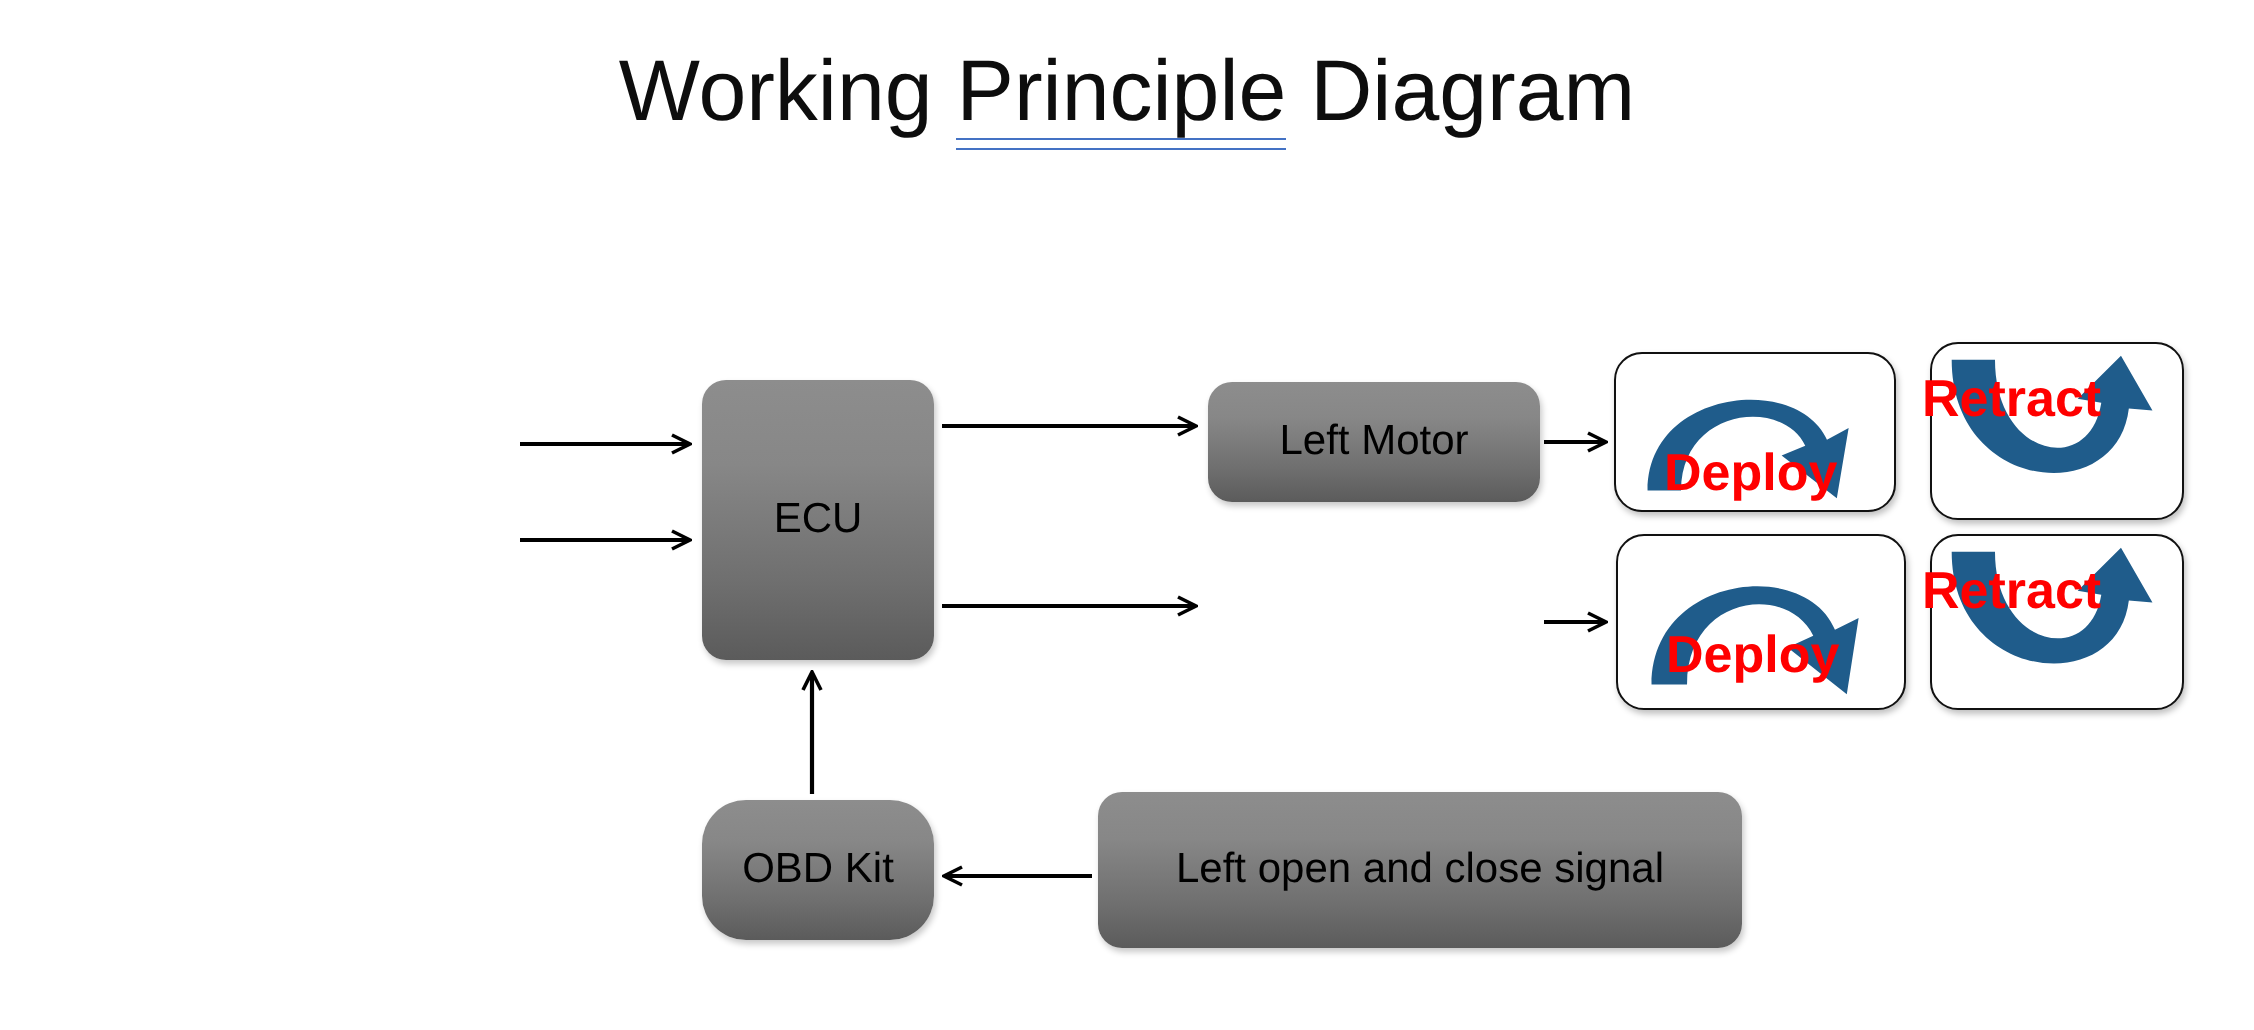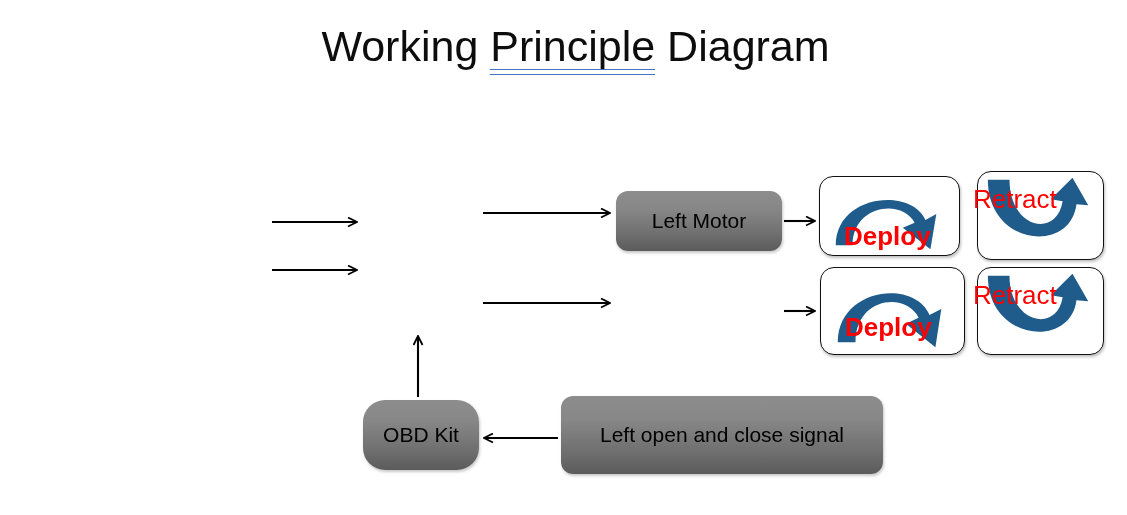--- a/index.html
+++ b/index.html
@@ -21,7 +21,6 @@
     left: 0; top: 0;
     width: 994px;
     height: 515px;
-    margin-left: 12px;
   }
 
   

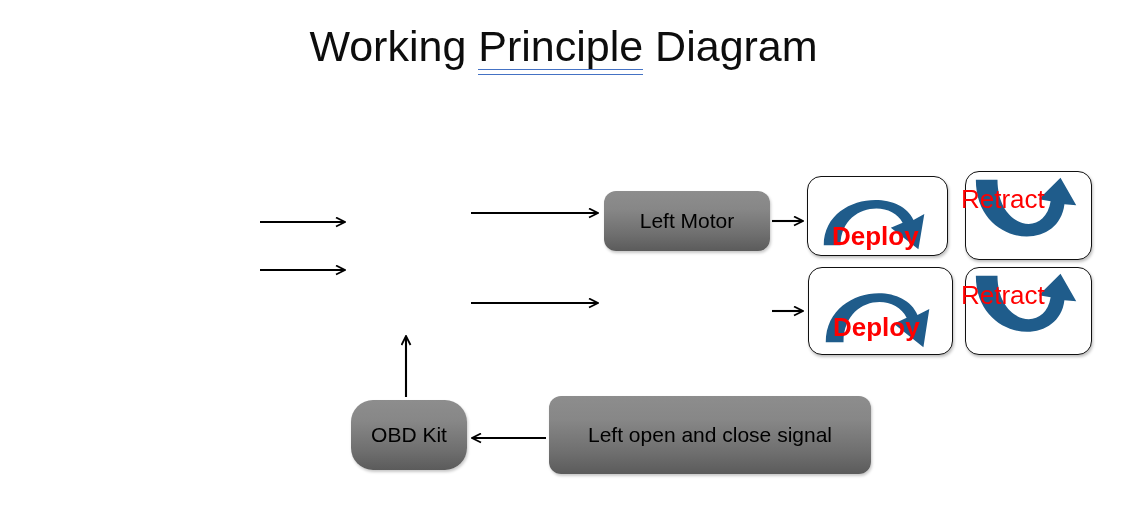--- a/index.html
+++ b/index.html
@@ -98,6 +98,7 @@
   .wlabel.retract {
     left: -5px;
     top: 12px;
+    font-weight: bold;
   }
 
   

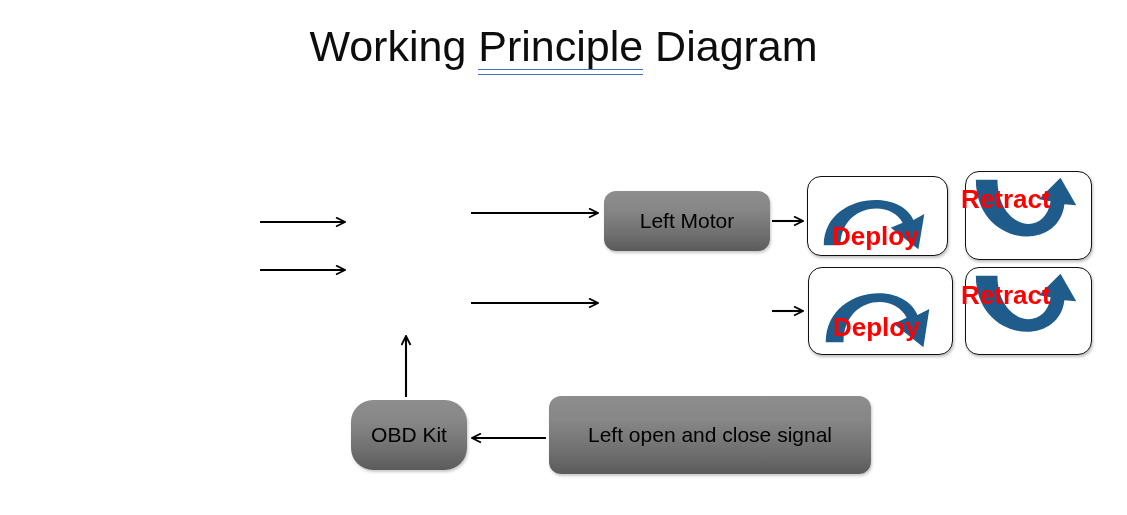--- a/index.html
+++ b/index.html
@@ -120,6 +120,9 @@
   </div>
 
 
+  <div class="gbox" style="left:351px; top:190px; width:116px; height:140px;">
+    <span>ECU</span>
+  </div>
 
   <div class="gbox" style="left:604px; top:191px; width:166px; height:60px;">
     <span>Left Motor</span>

